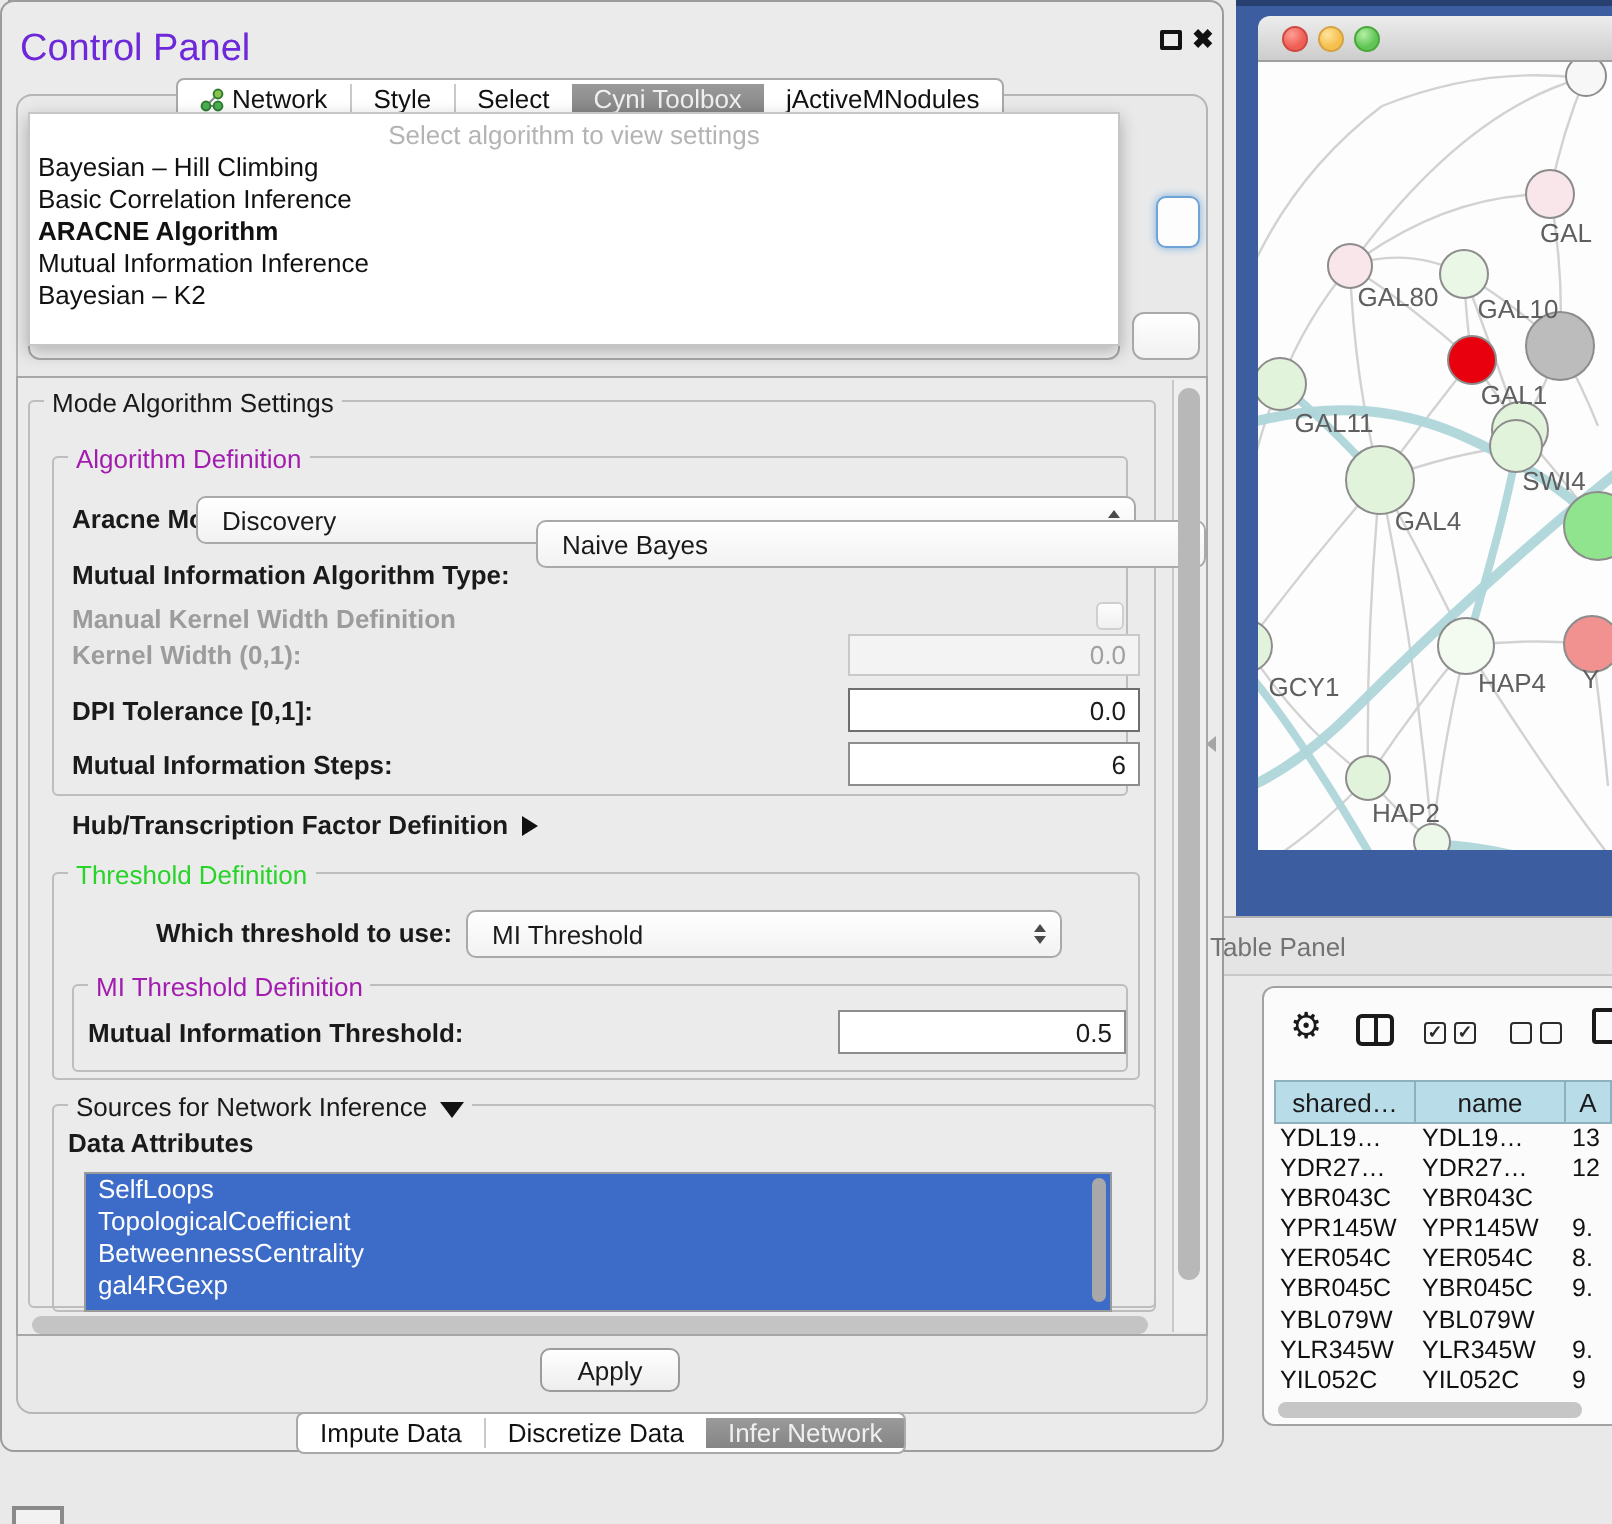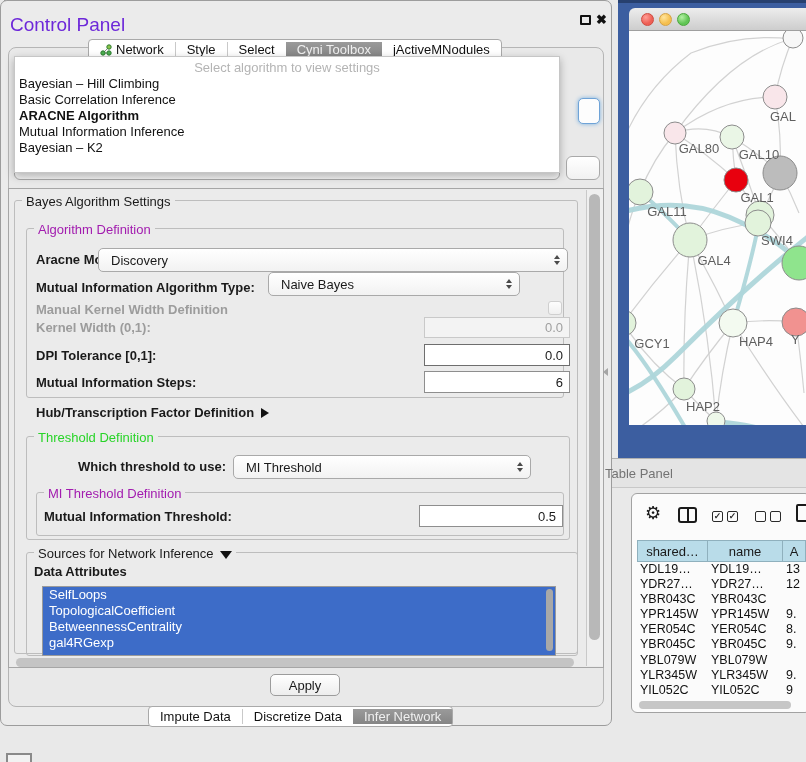--- a/index.html
+++ b/index.html
@@ -150,7 +150,7 @@
   <div class="abs hsb-thumb"></div>
 
   <div class="abs group" style="left:14px;top:200px;width:564px;height:454px"></div>
-  <div class="abs gtitle" style="left:22px;top:194px">Bayes Algorithm Settings</div>
+  <div class="abs gtitle" style="left:22px;top:194px">Mode Algorithm Settings</div>
 
   <div class="abs group" style="left:26px;top:228px;width:538px;height:170px"></div>
   <div class="abs gtitle blue" style="left:34px;top:222px">Algorithm Definition</div>

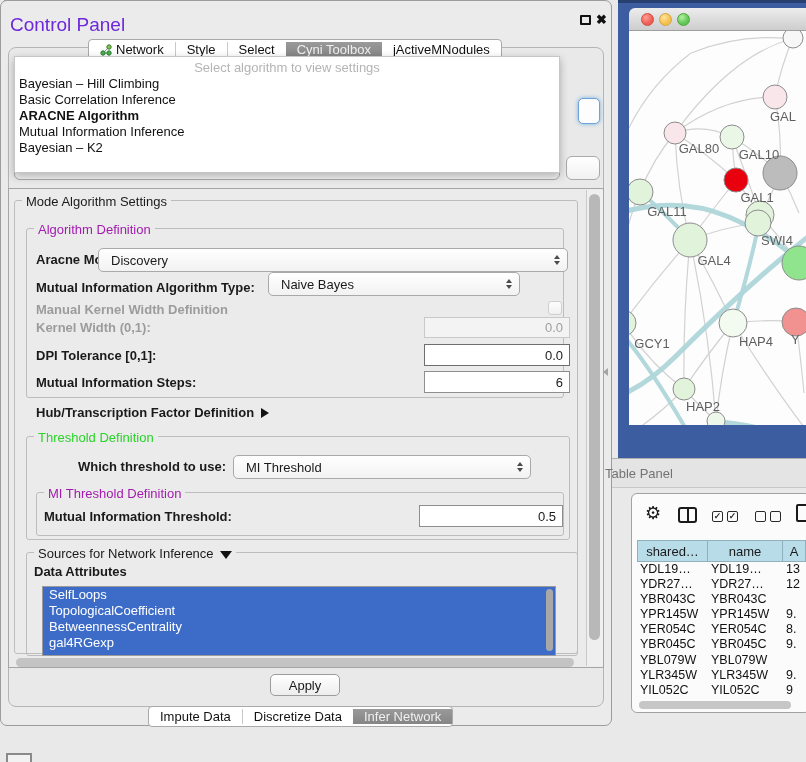--- a/index.html
+++ b/index.html
@@ -165,7 +165,7 @@
   </div>
 
   <div class="abs lbl" style="left:36px;top:280px">Mutual Information Algorithm Type:</div>
-  <div class="abs combo" style="left:268px;top:272px;width:252px;height:24px">
+  <div class="abs combo" style="left:268px;top:260px;width:335px;height:24px">
     <span>Naive Bayes</span>
     <span class="arrows">
         <span class="arr-up"></span>

